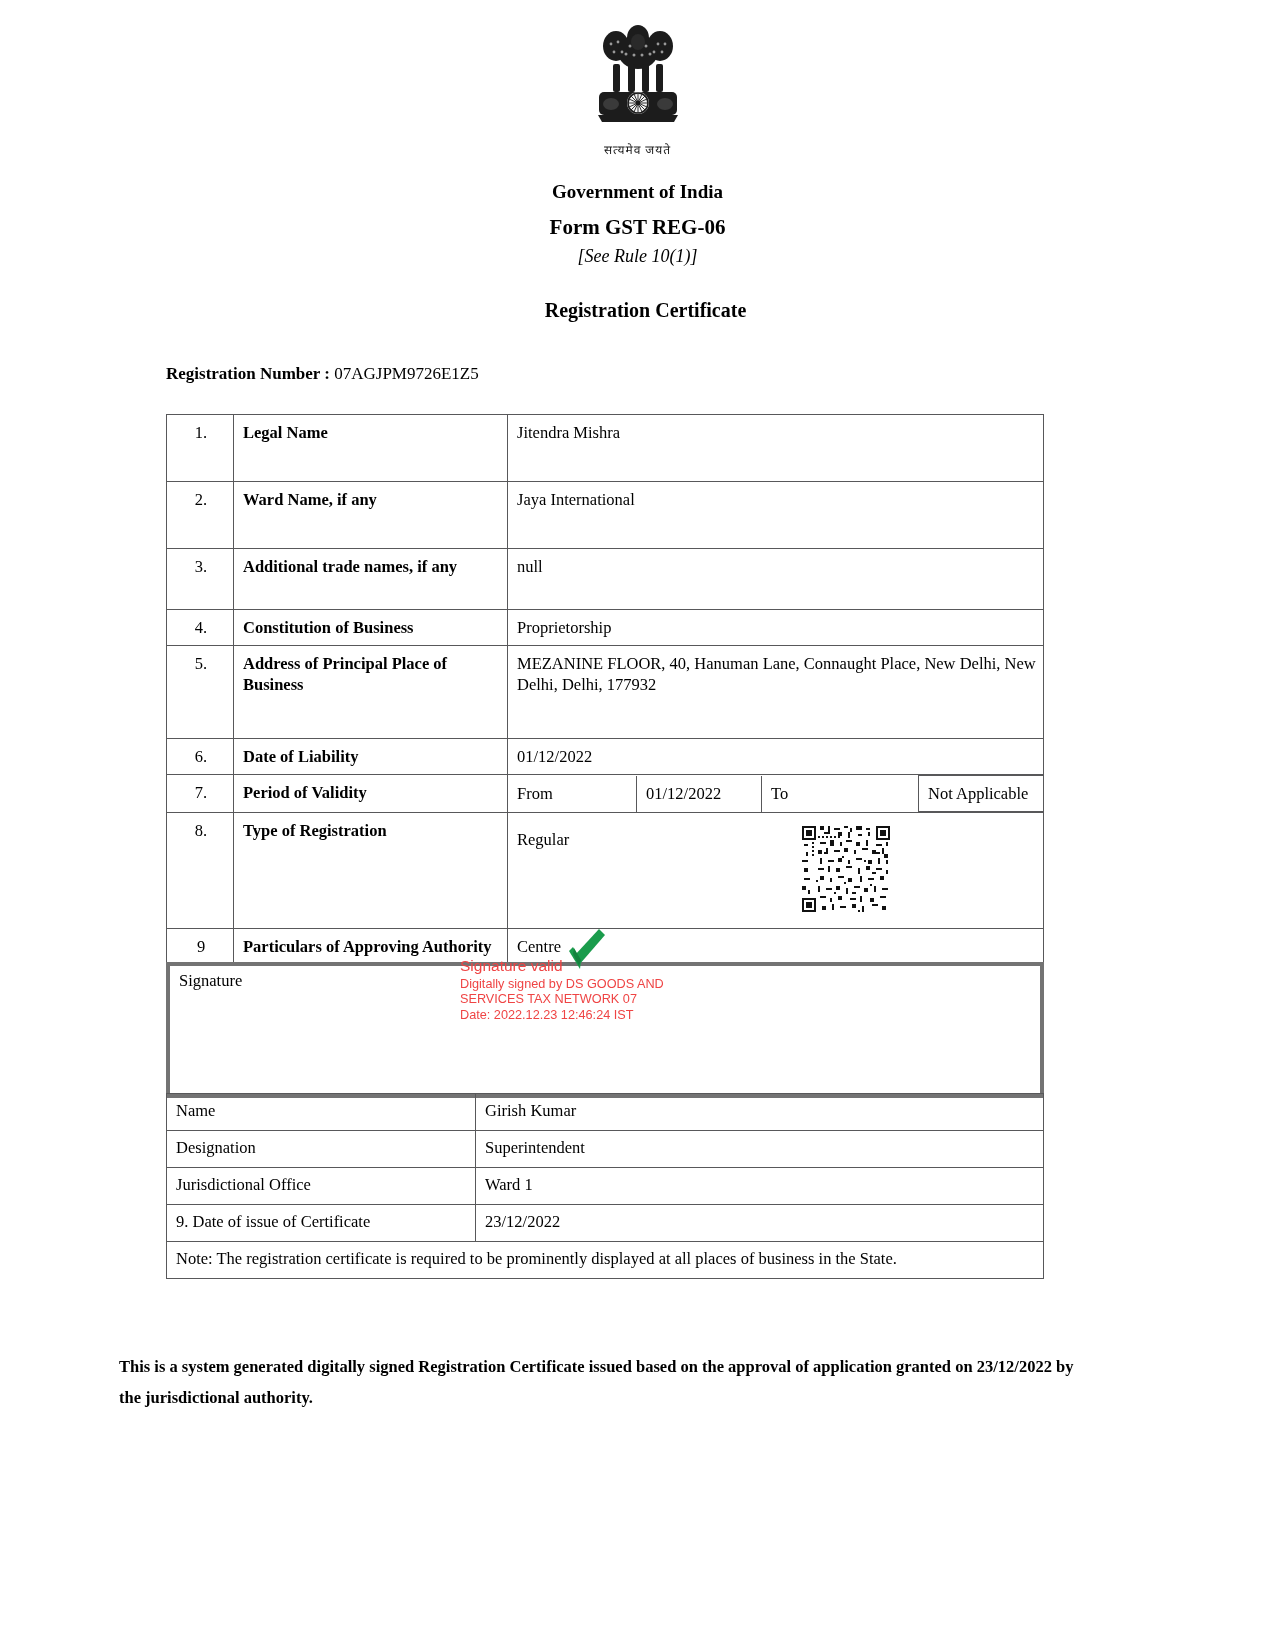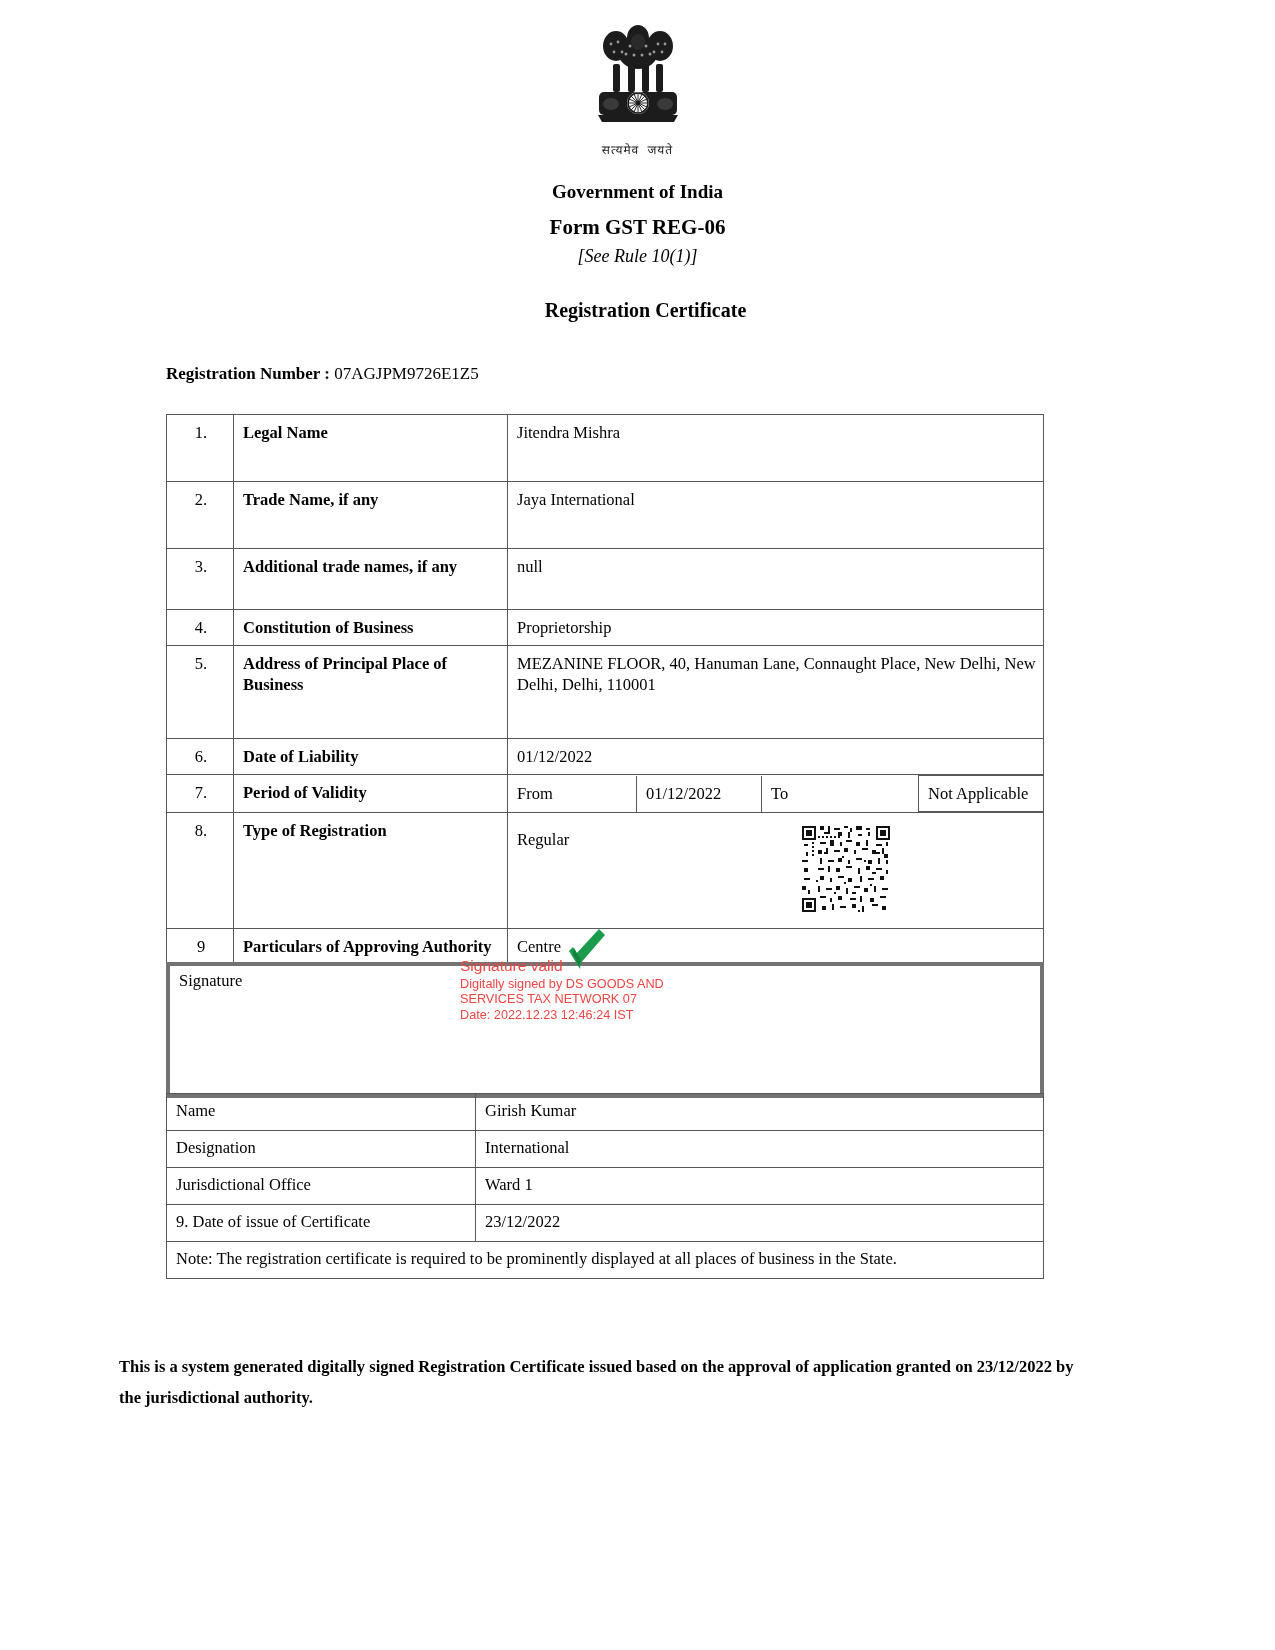--- a/index.html
+++ b/index.html
@@ -26,7 +26,7 @@
   }
   .emblem-svg { display: block; margin: 0 auto; }
   .emblem-motto {
-    font-family: Liberation Mono, monospace;
+    font-family: Liberation Serif, serif;
     font-size: 12px;
     letter-spacing: 1px;
     margin-top: 1px;

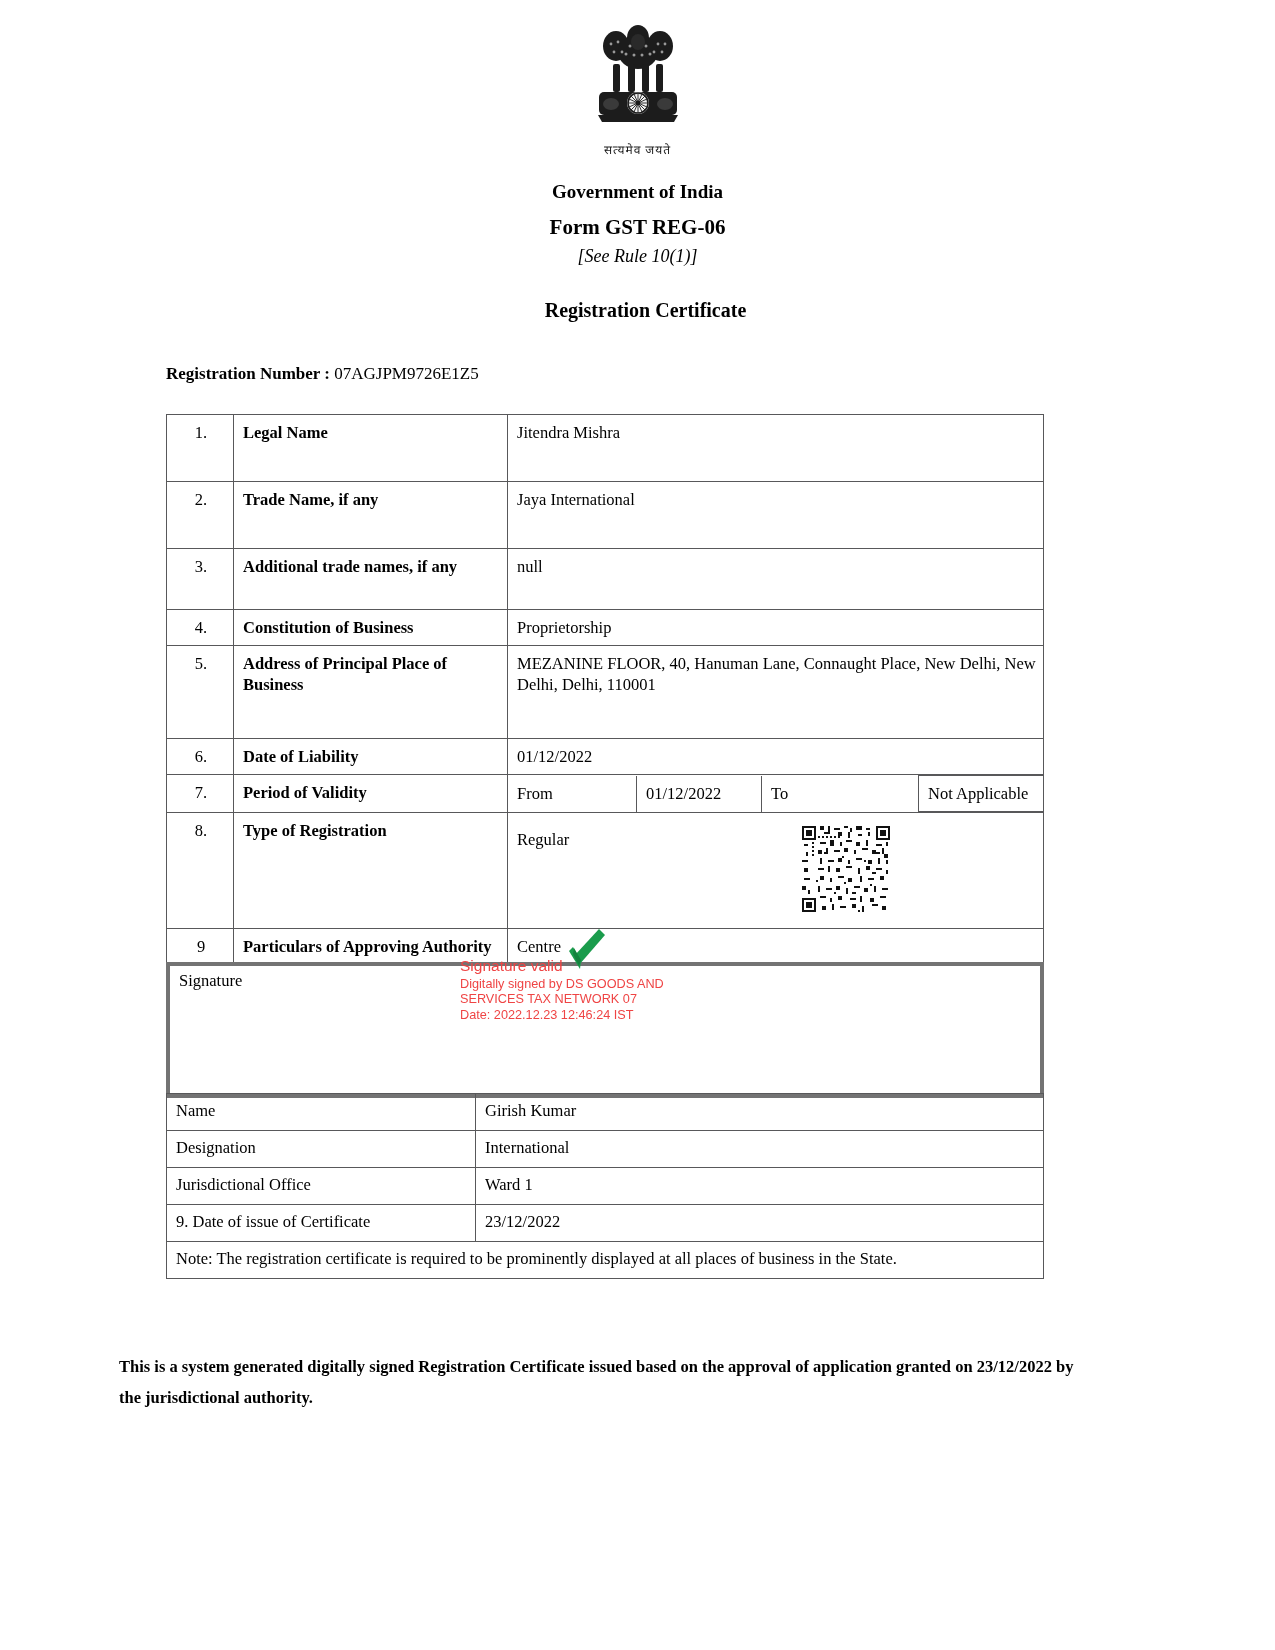--- a/index.html
+++ b/index.html
@@ -263,7 +263,7 @@
     </tr>
     <tr class="r-tall">
       <td class="col-sn">2.</td>
-      <td class="col-label">Trade Name, if any</td>
+      <td class="col-label">Ward Name, if any</td>
       <td class="val">Jaya International</td>
     </tr>
     <tr class="r-tall2">

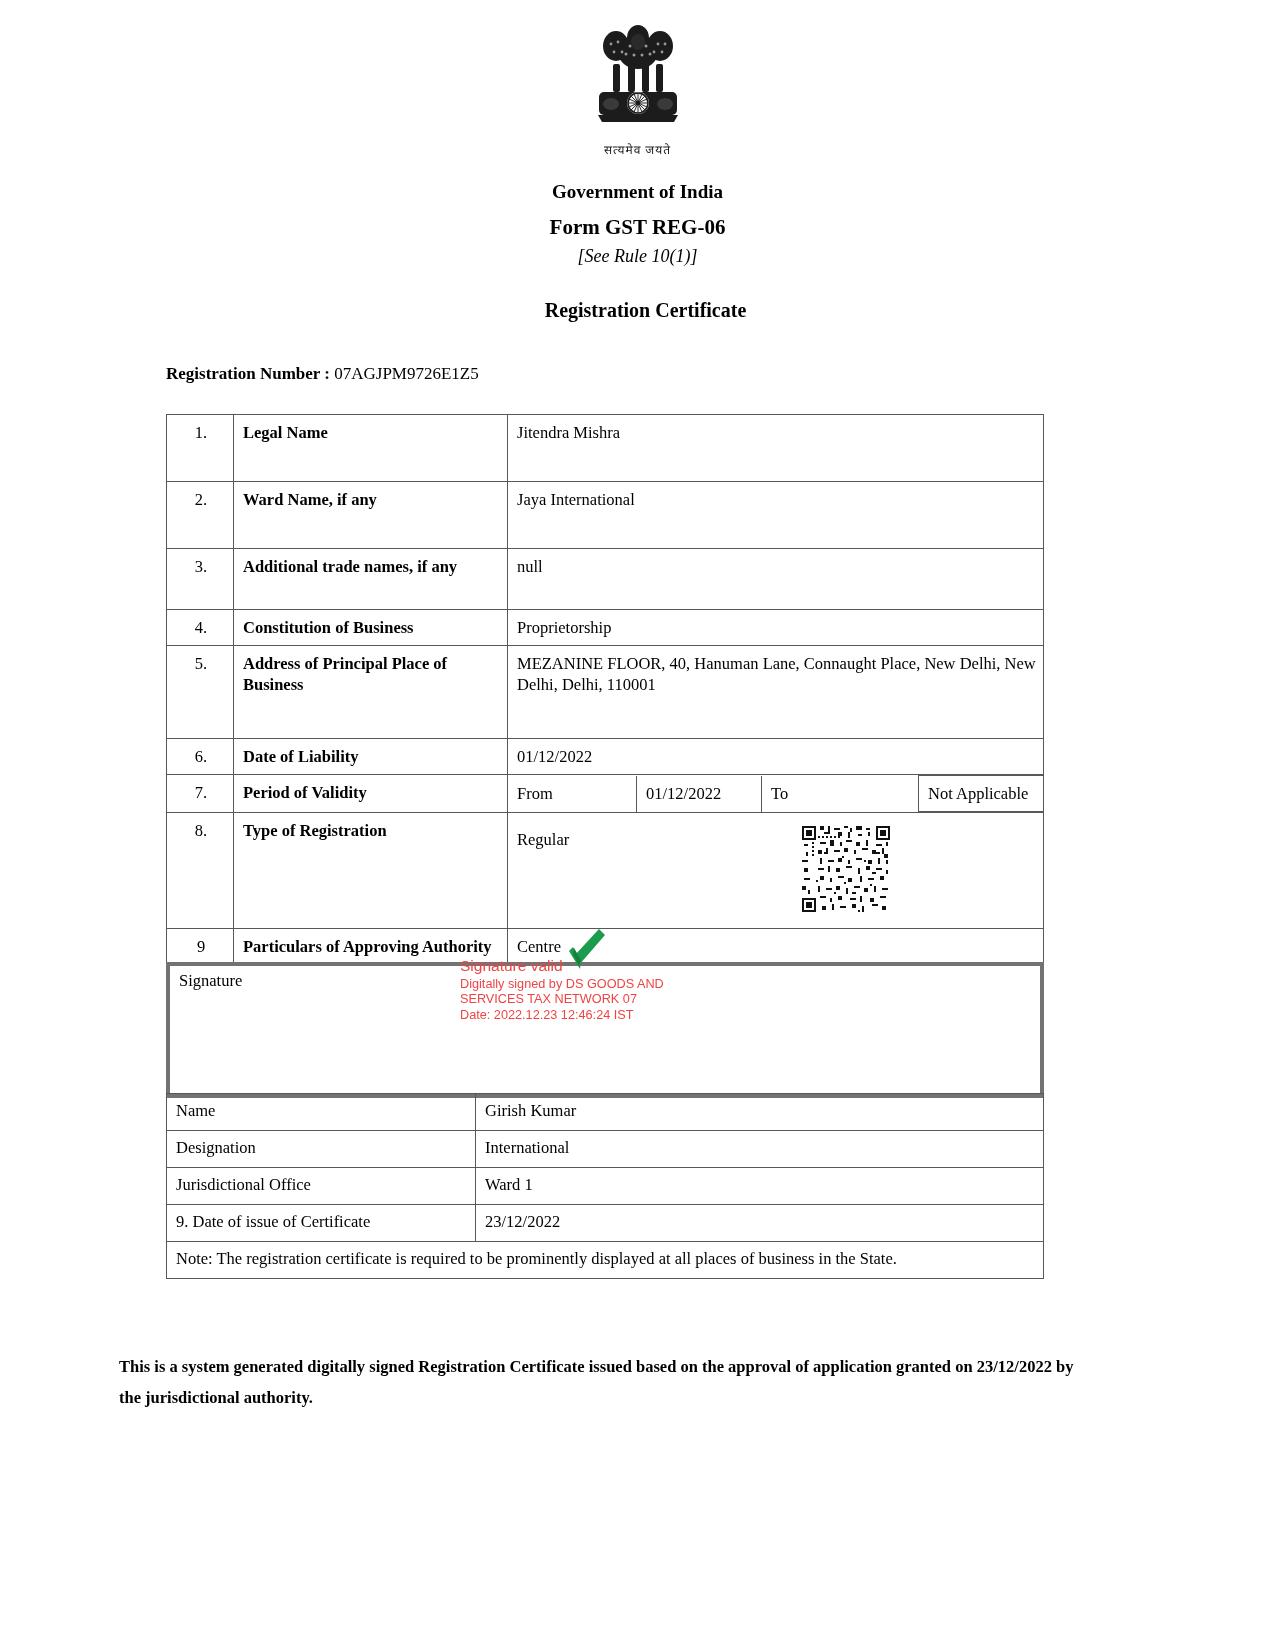--- a/index.html
+++ b/index.html
@@ -279,7 +279,7 @@
     <tr class="r-addr">
       <td class="col-sn">5.</td>
       <td class="col-label">Address of Principal Place of Business</td>
-      <td class="val">MEZANINE FLOOR, 40, Hanuman Lane, Connaught Place, New Delhi, New Delhi, Delhi, 110001</td>
+      <td class="val">MEZANINE FLOOR, 40, Hanuman Lane, Connaught Place, New Delhi, New Delhi, Delhi, 177932</td>
     </tr>
     <tr class="r-one">
       <td class="col-sn">6.</td>

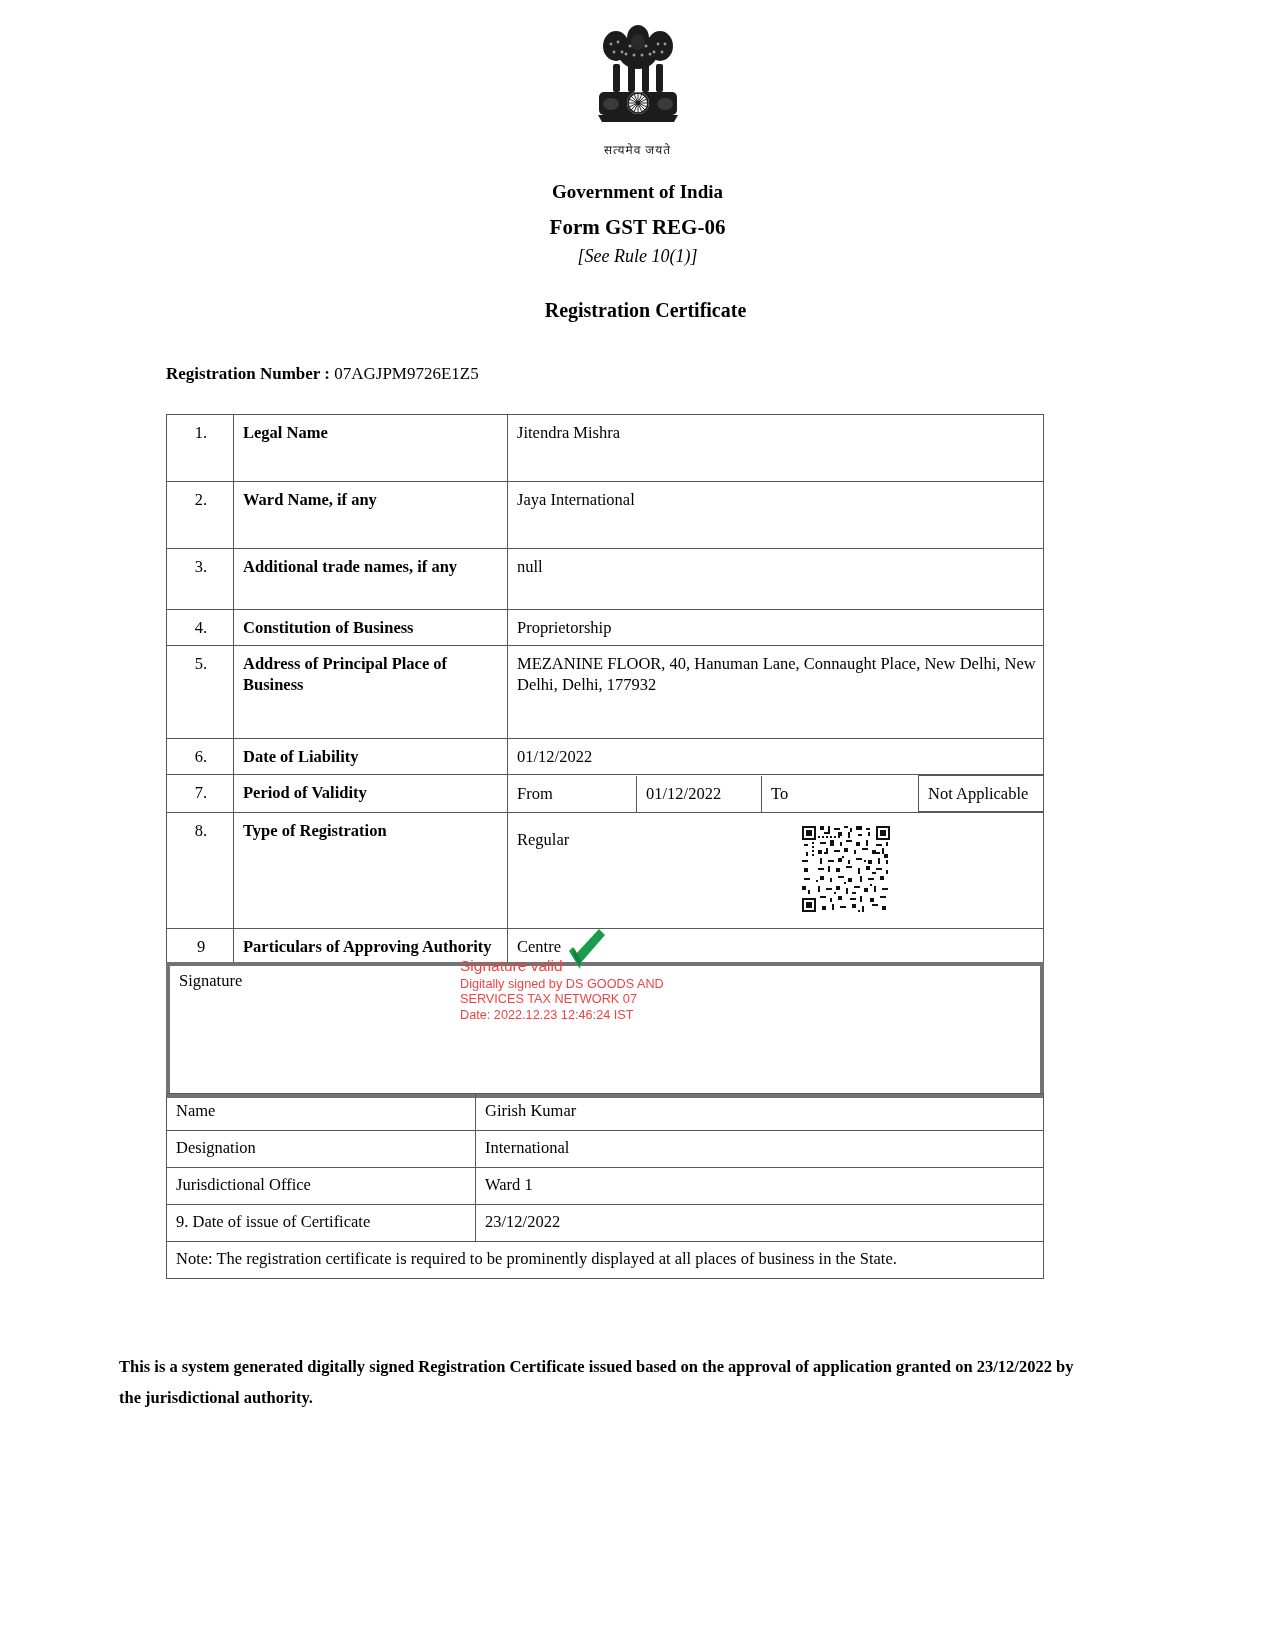--- a/index.html
+++ b/index.html
@@ -334,7 +334,7 @@
     </tr>
     <tr>
       <td class="d-label">Designation</td>
-      <td>International</td>
+      <td>Superintendent</td>
     </tr>
     <tr>
       <td class="d-label">Jurisdictional Office</td>

